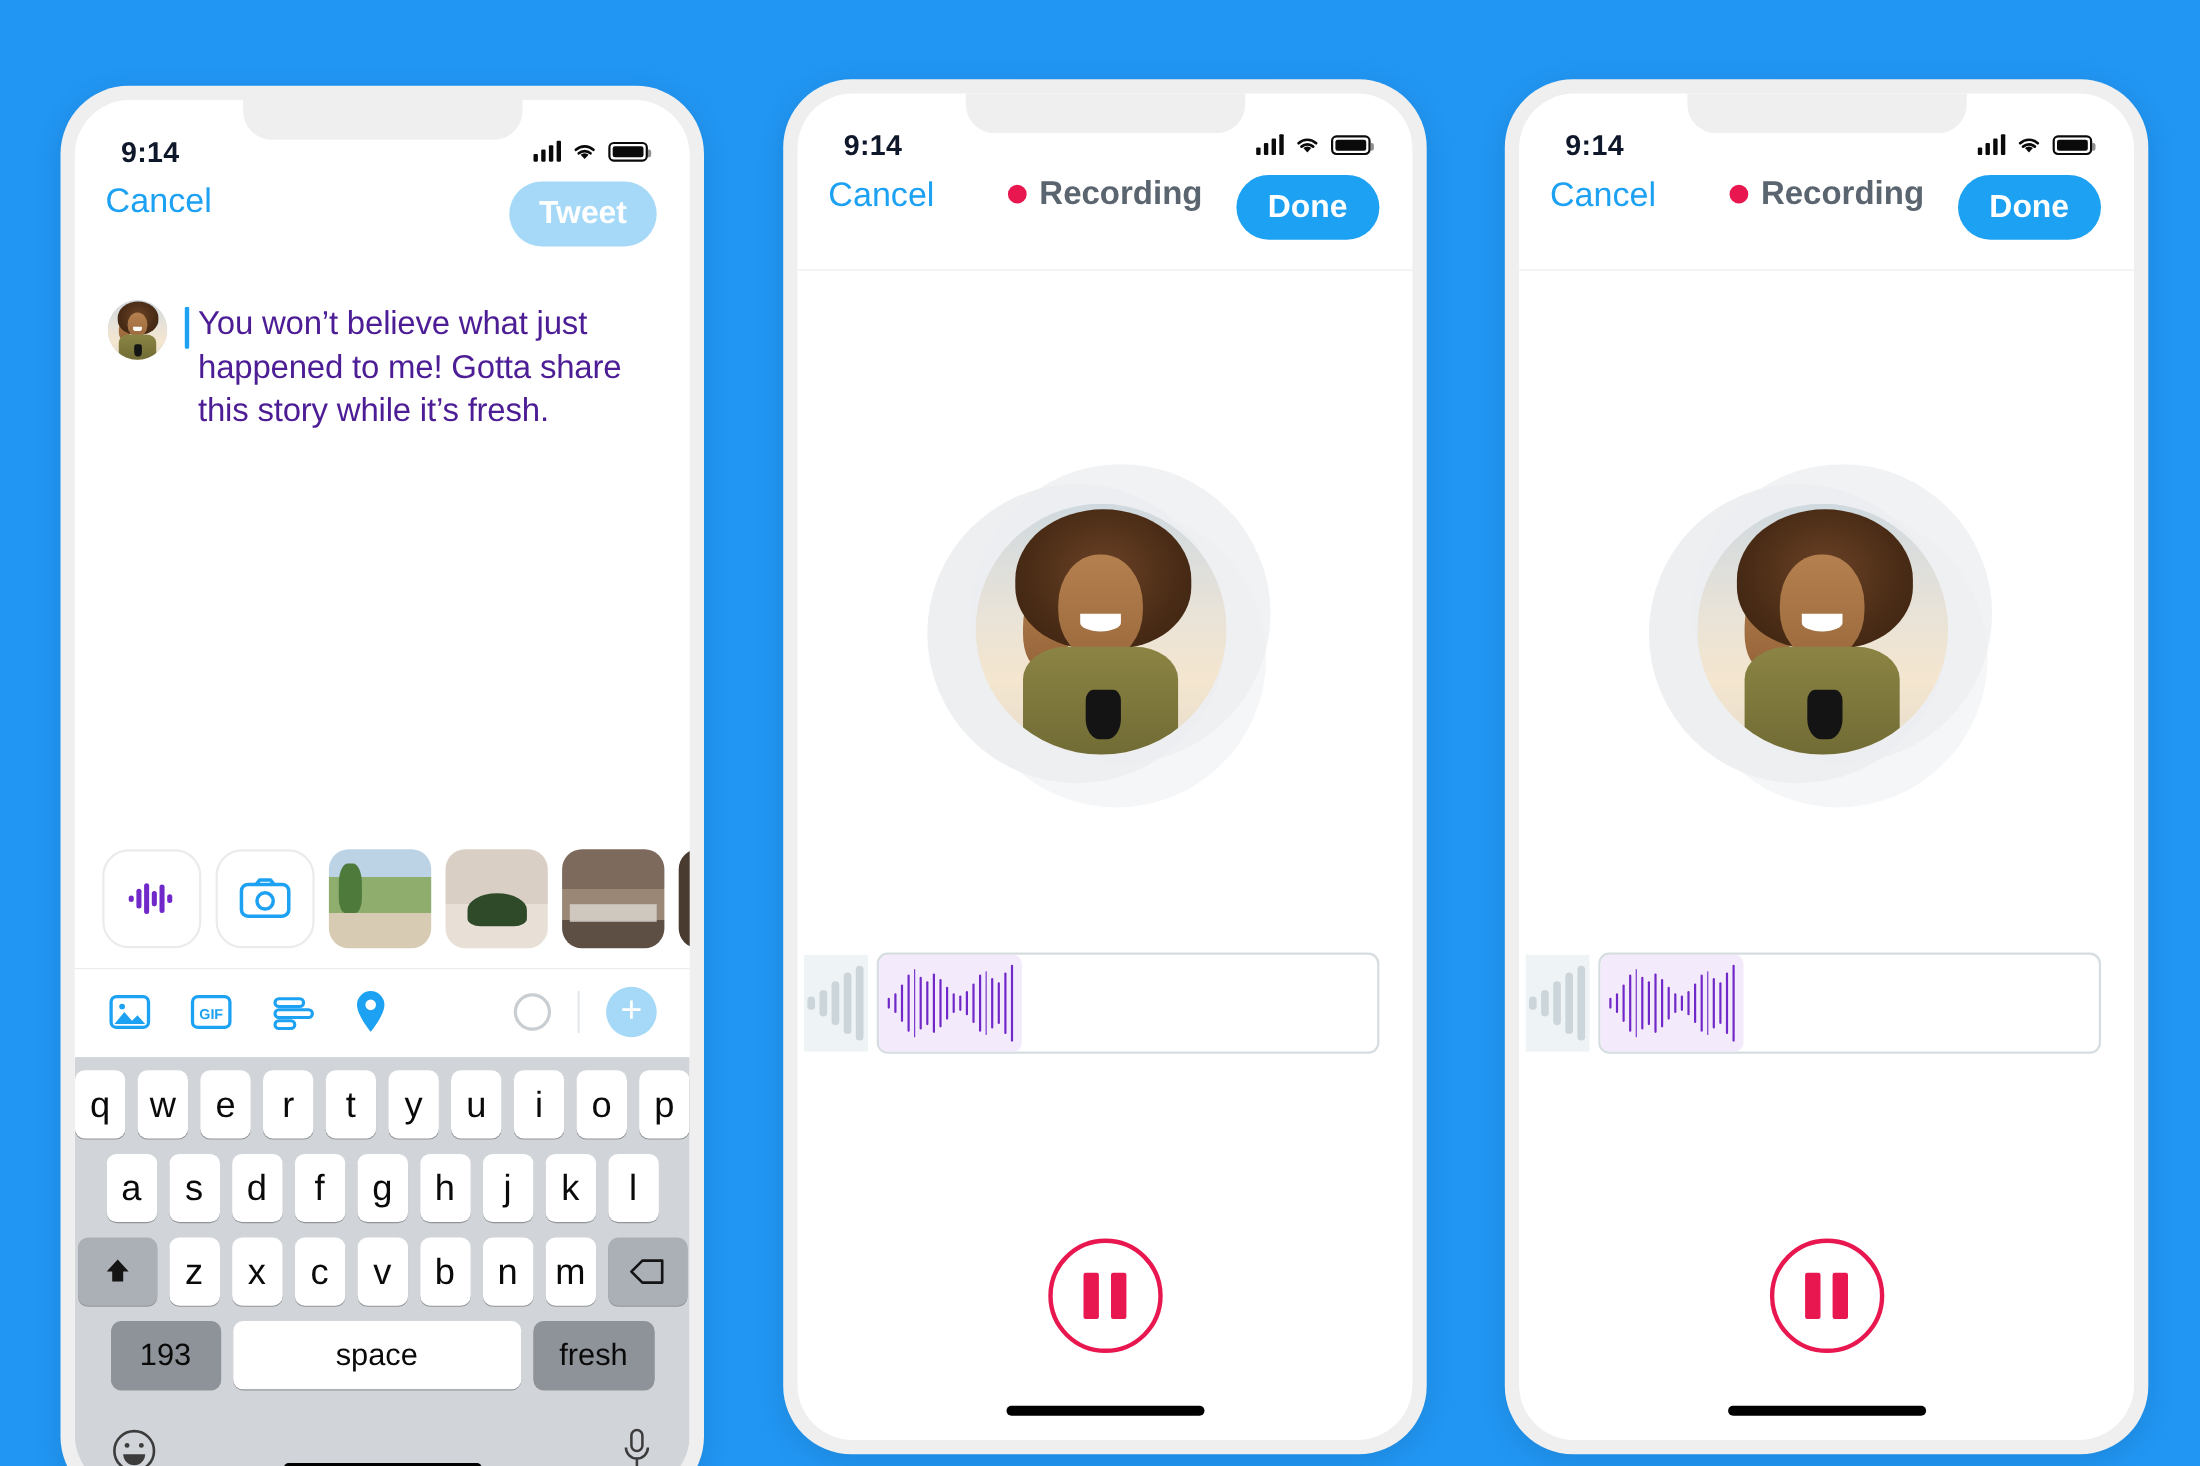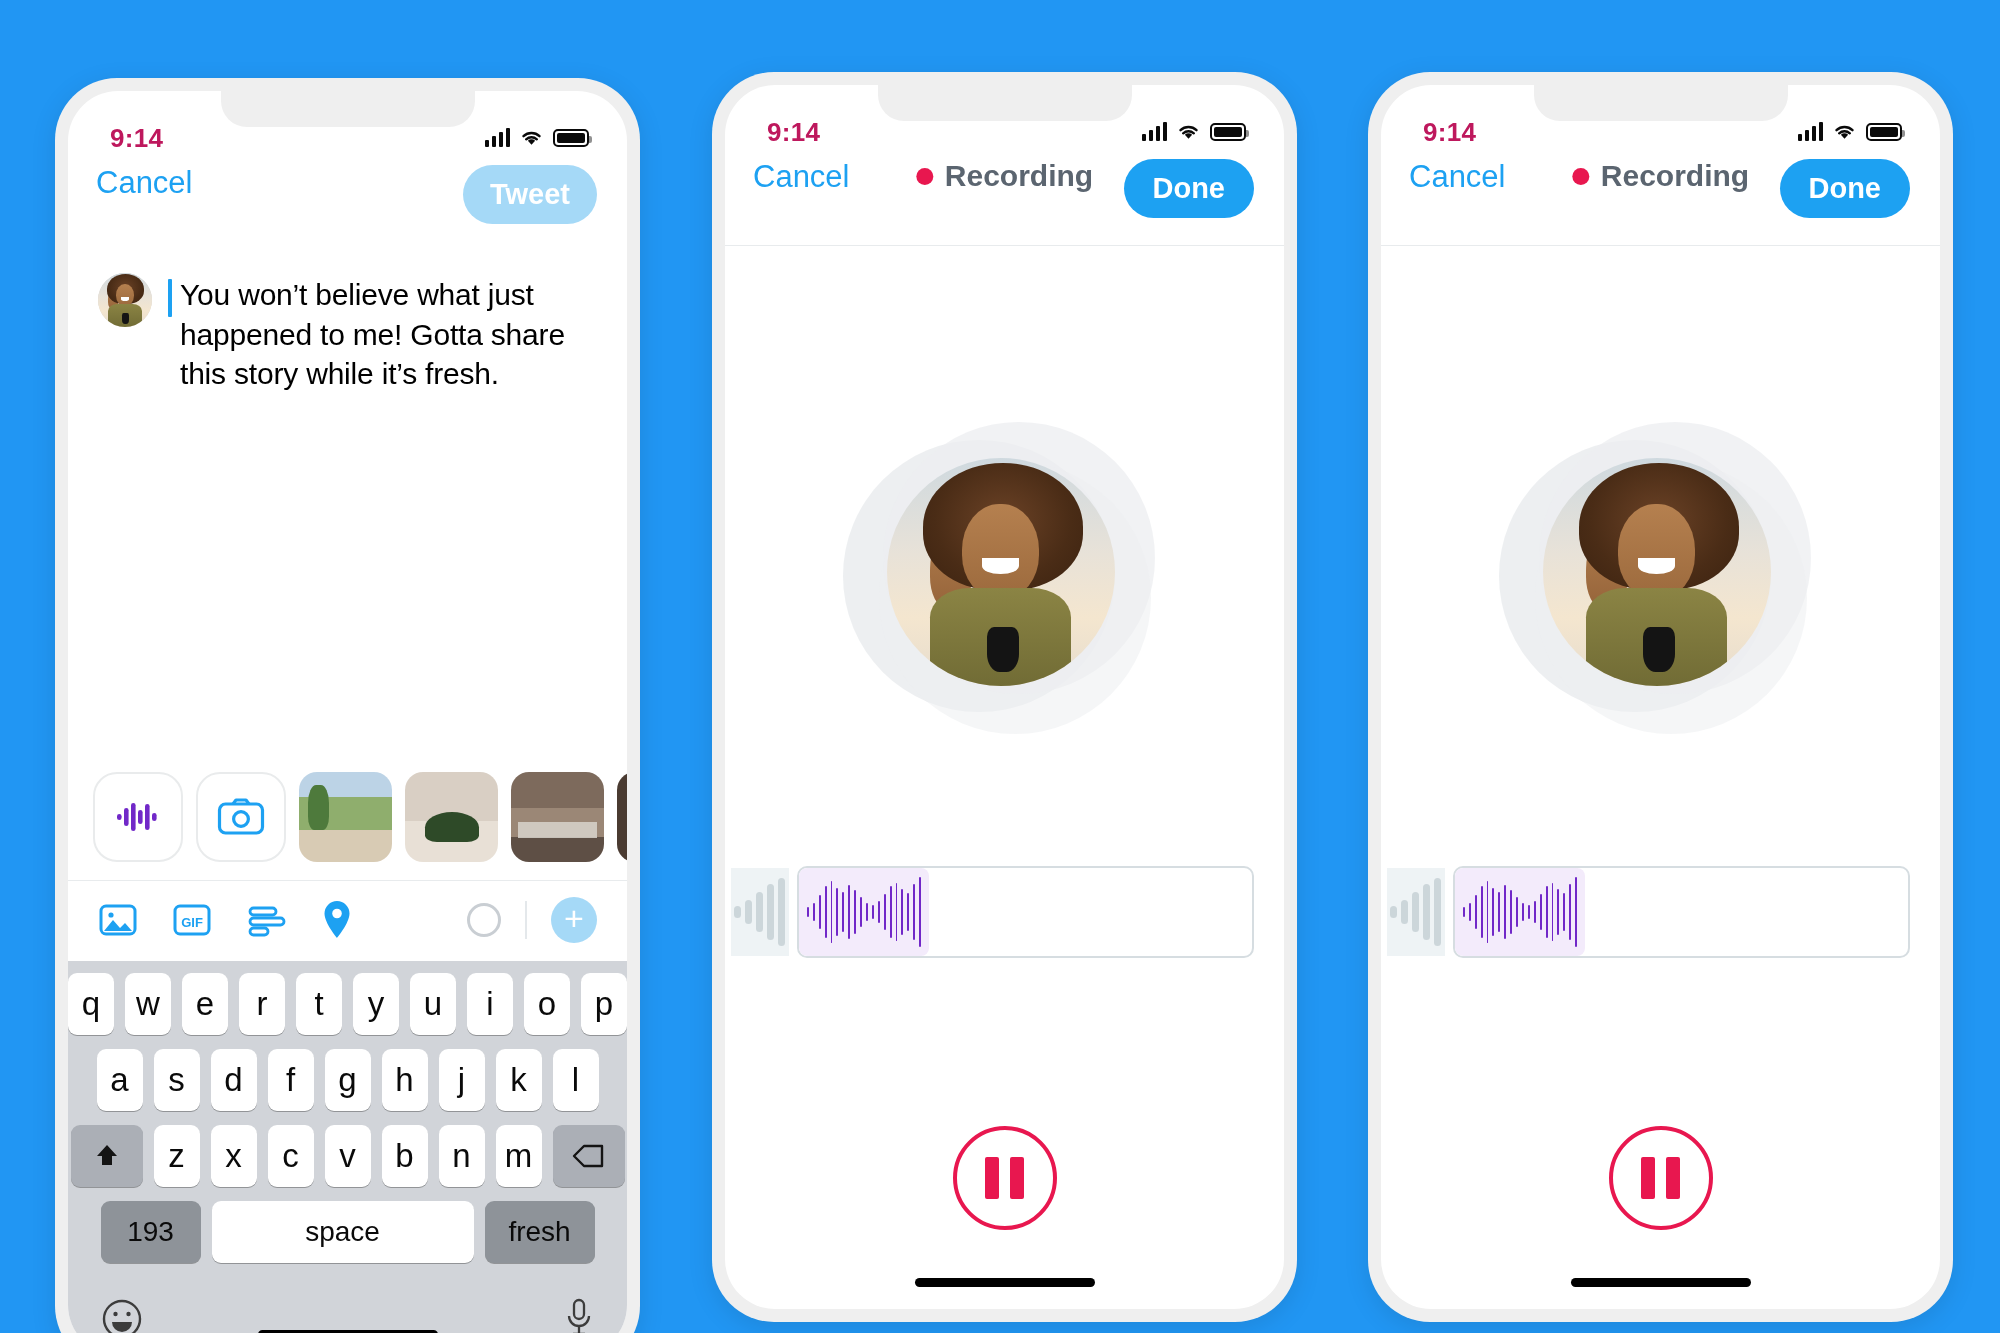--- a/index.html
+++ b/index.html
@@ -45,7 +45,7 @@
   }
   .clock {
     position: absolute; left: 42px; top: 32px;
-    font-size: 26px; font-weight: bold; color: #be185d;
+    font-size: 26px; font-weight: bold; color: #0f172a;
     letter-spacing: .3px;
   }
   .status-icons {

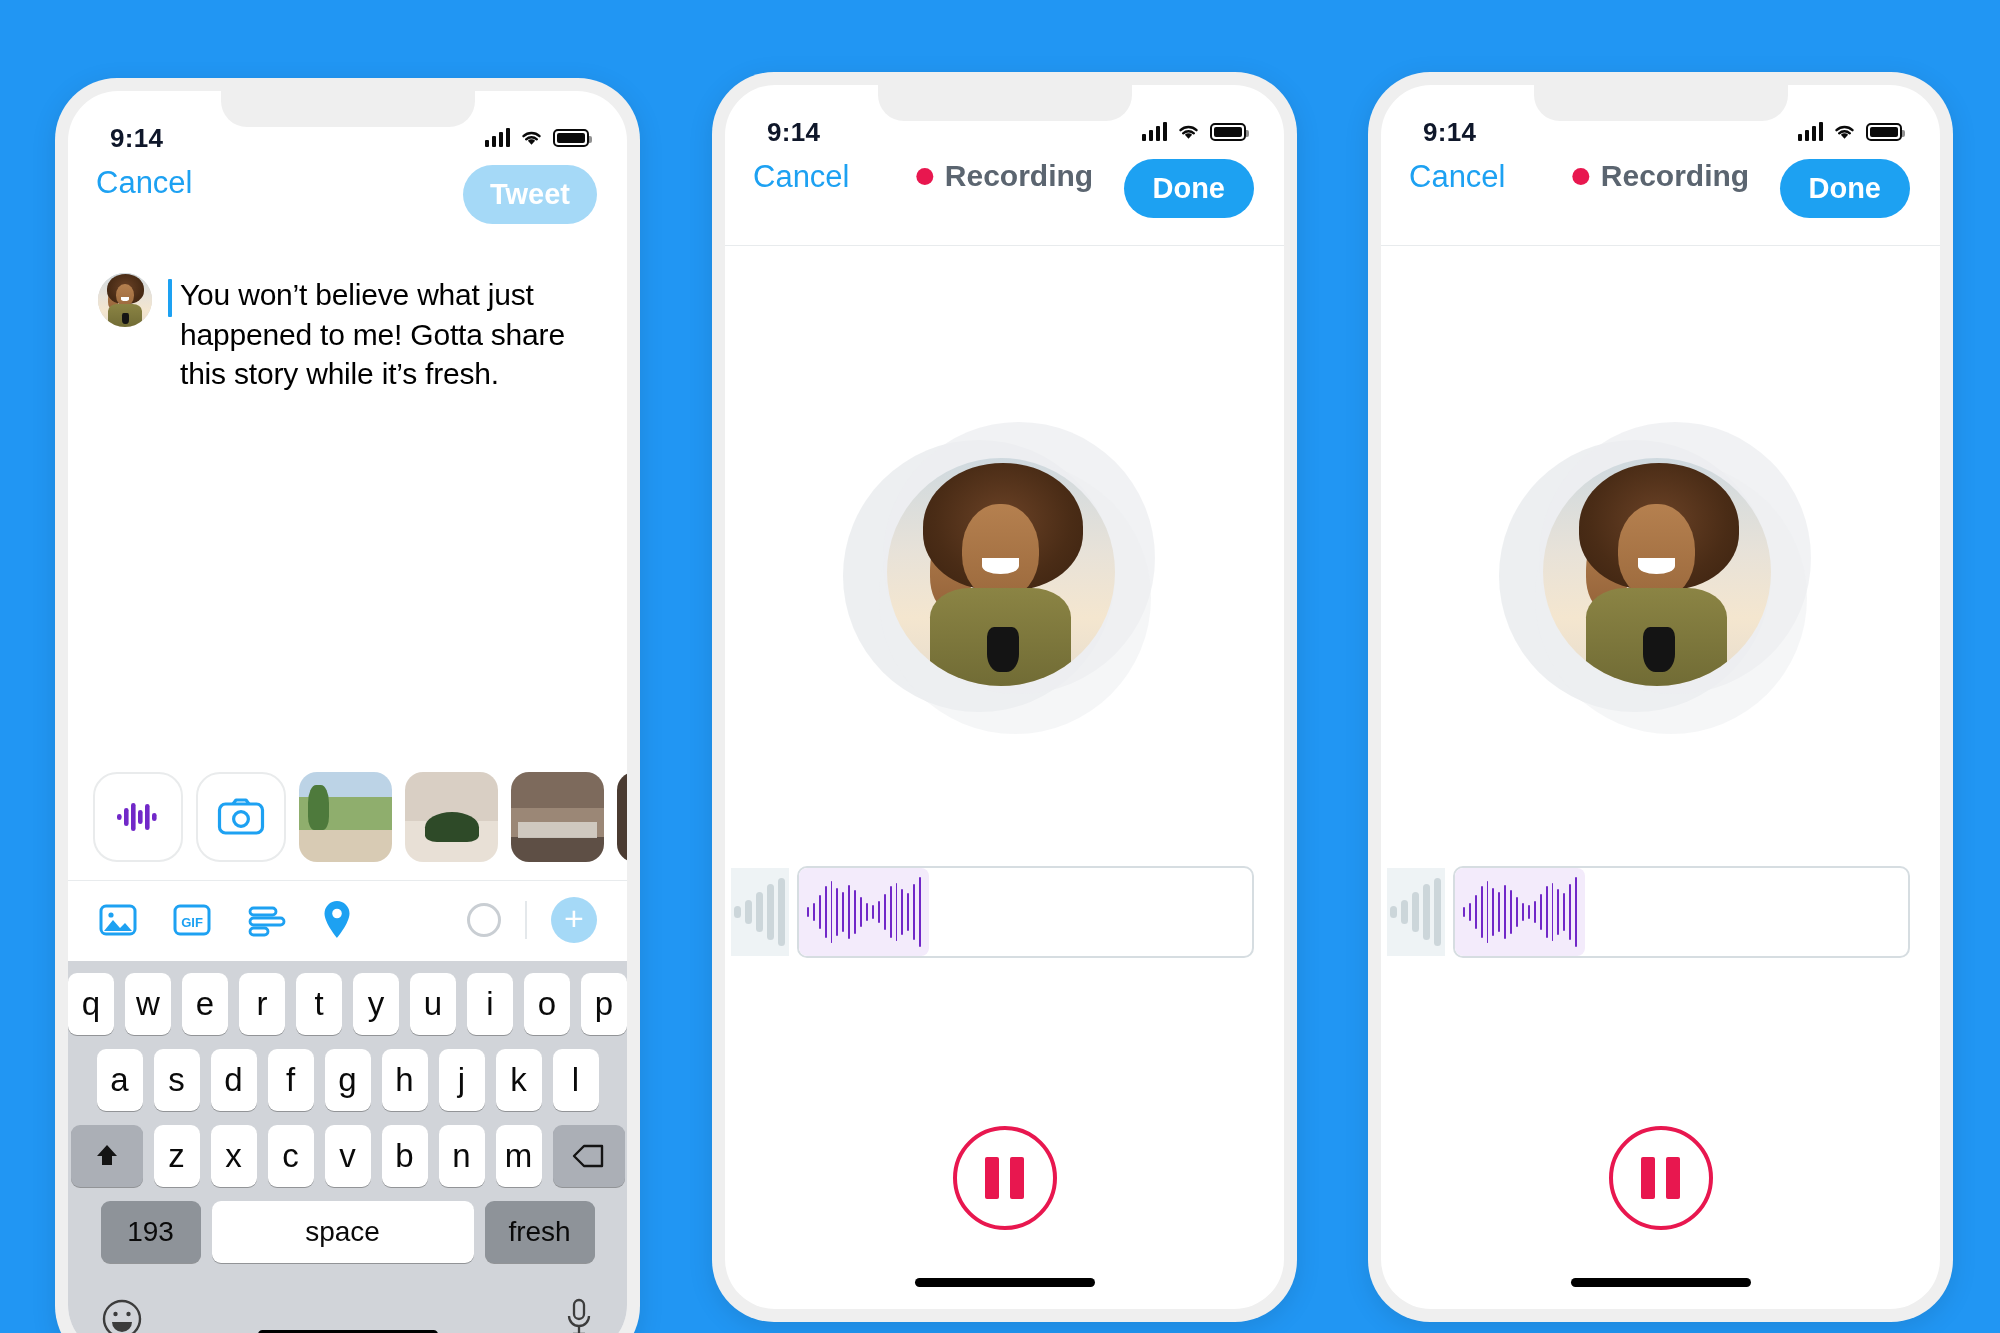--- a/index.html
+++ b/index.html
@@ -108,7 +108,7 @@
   }
   .caret { width:4px; background:#1DA1F2; margin: 6px 8px 0 16px; height: 38px; border-radius:1px;}
   .tweet-text {
-    font-size: 30px; line-height: 1.32; color: #000000;
+    font-size: 30px; line-height: 1.32; color: #4c1d95;
     padding-top: 2px; letter-spacing: -.2px;
     max-width: 420px;
   }

